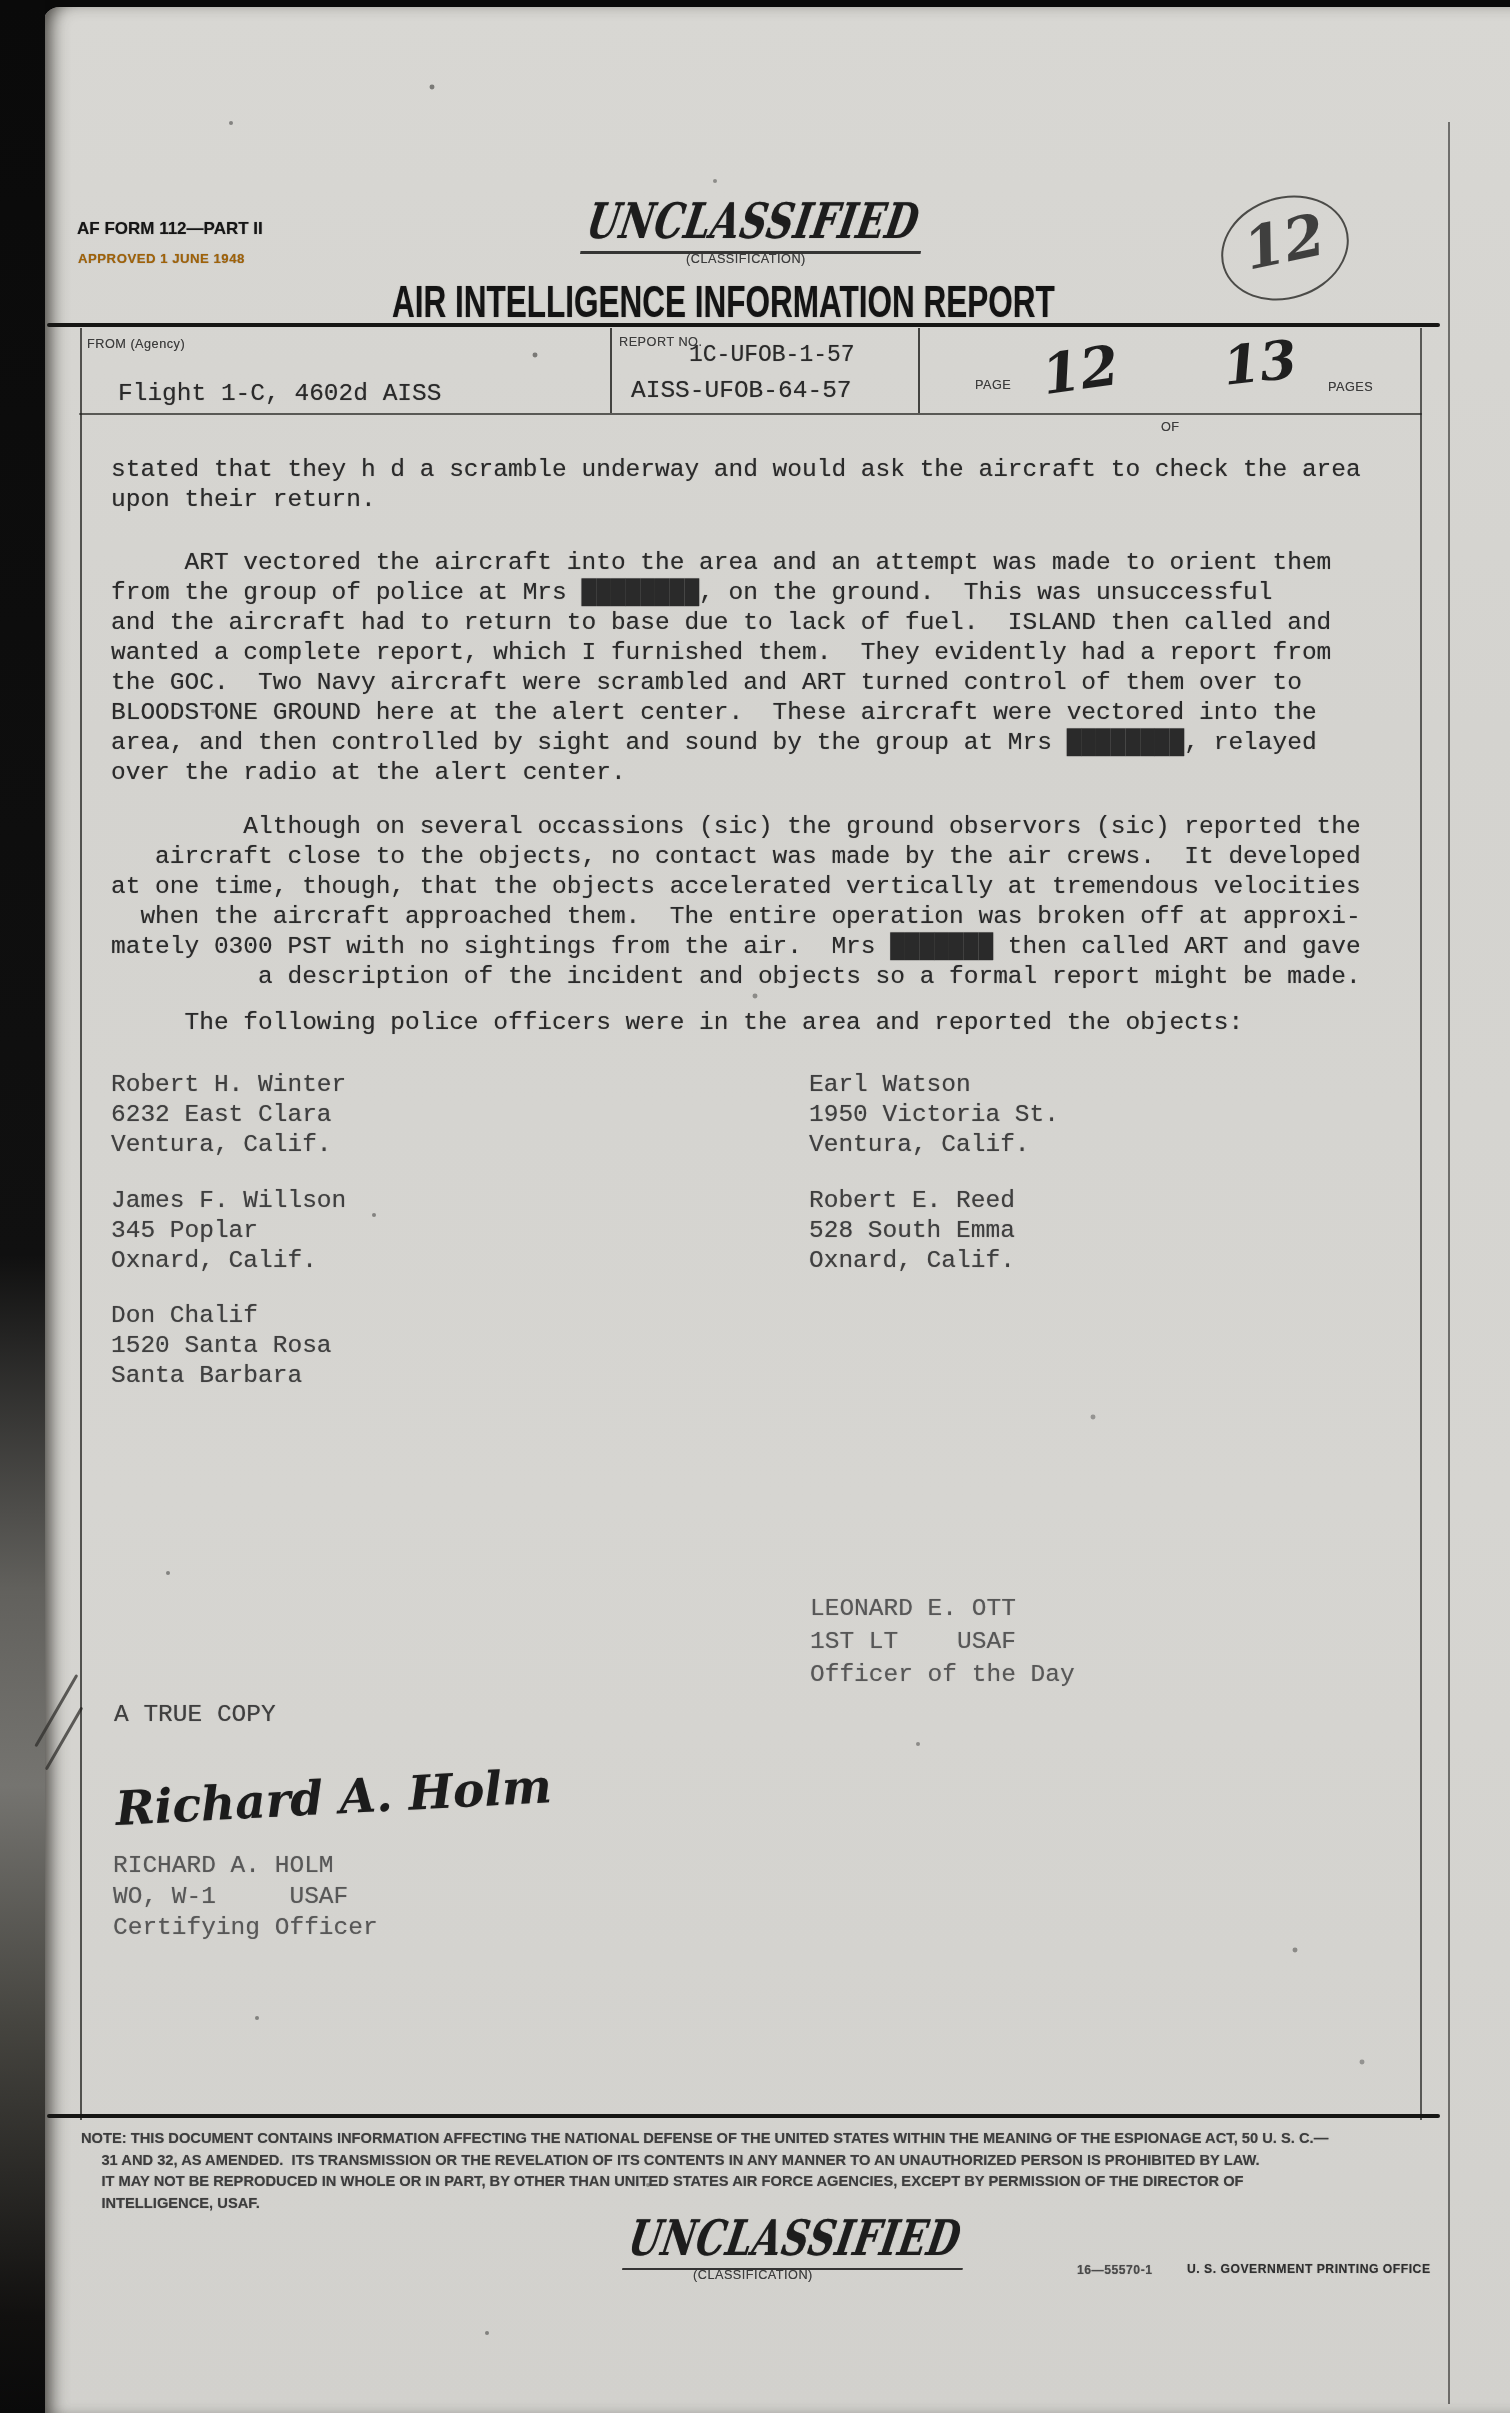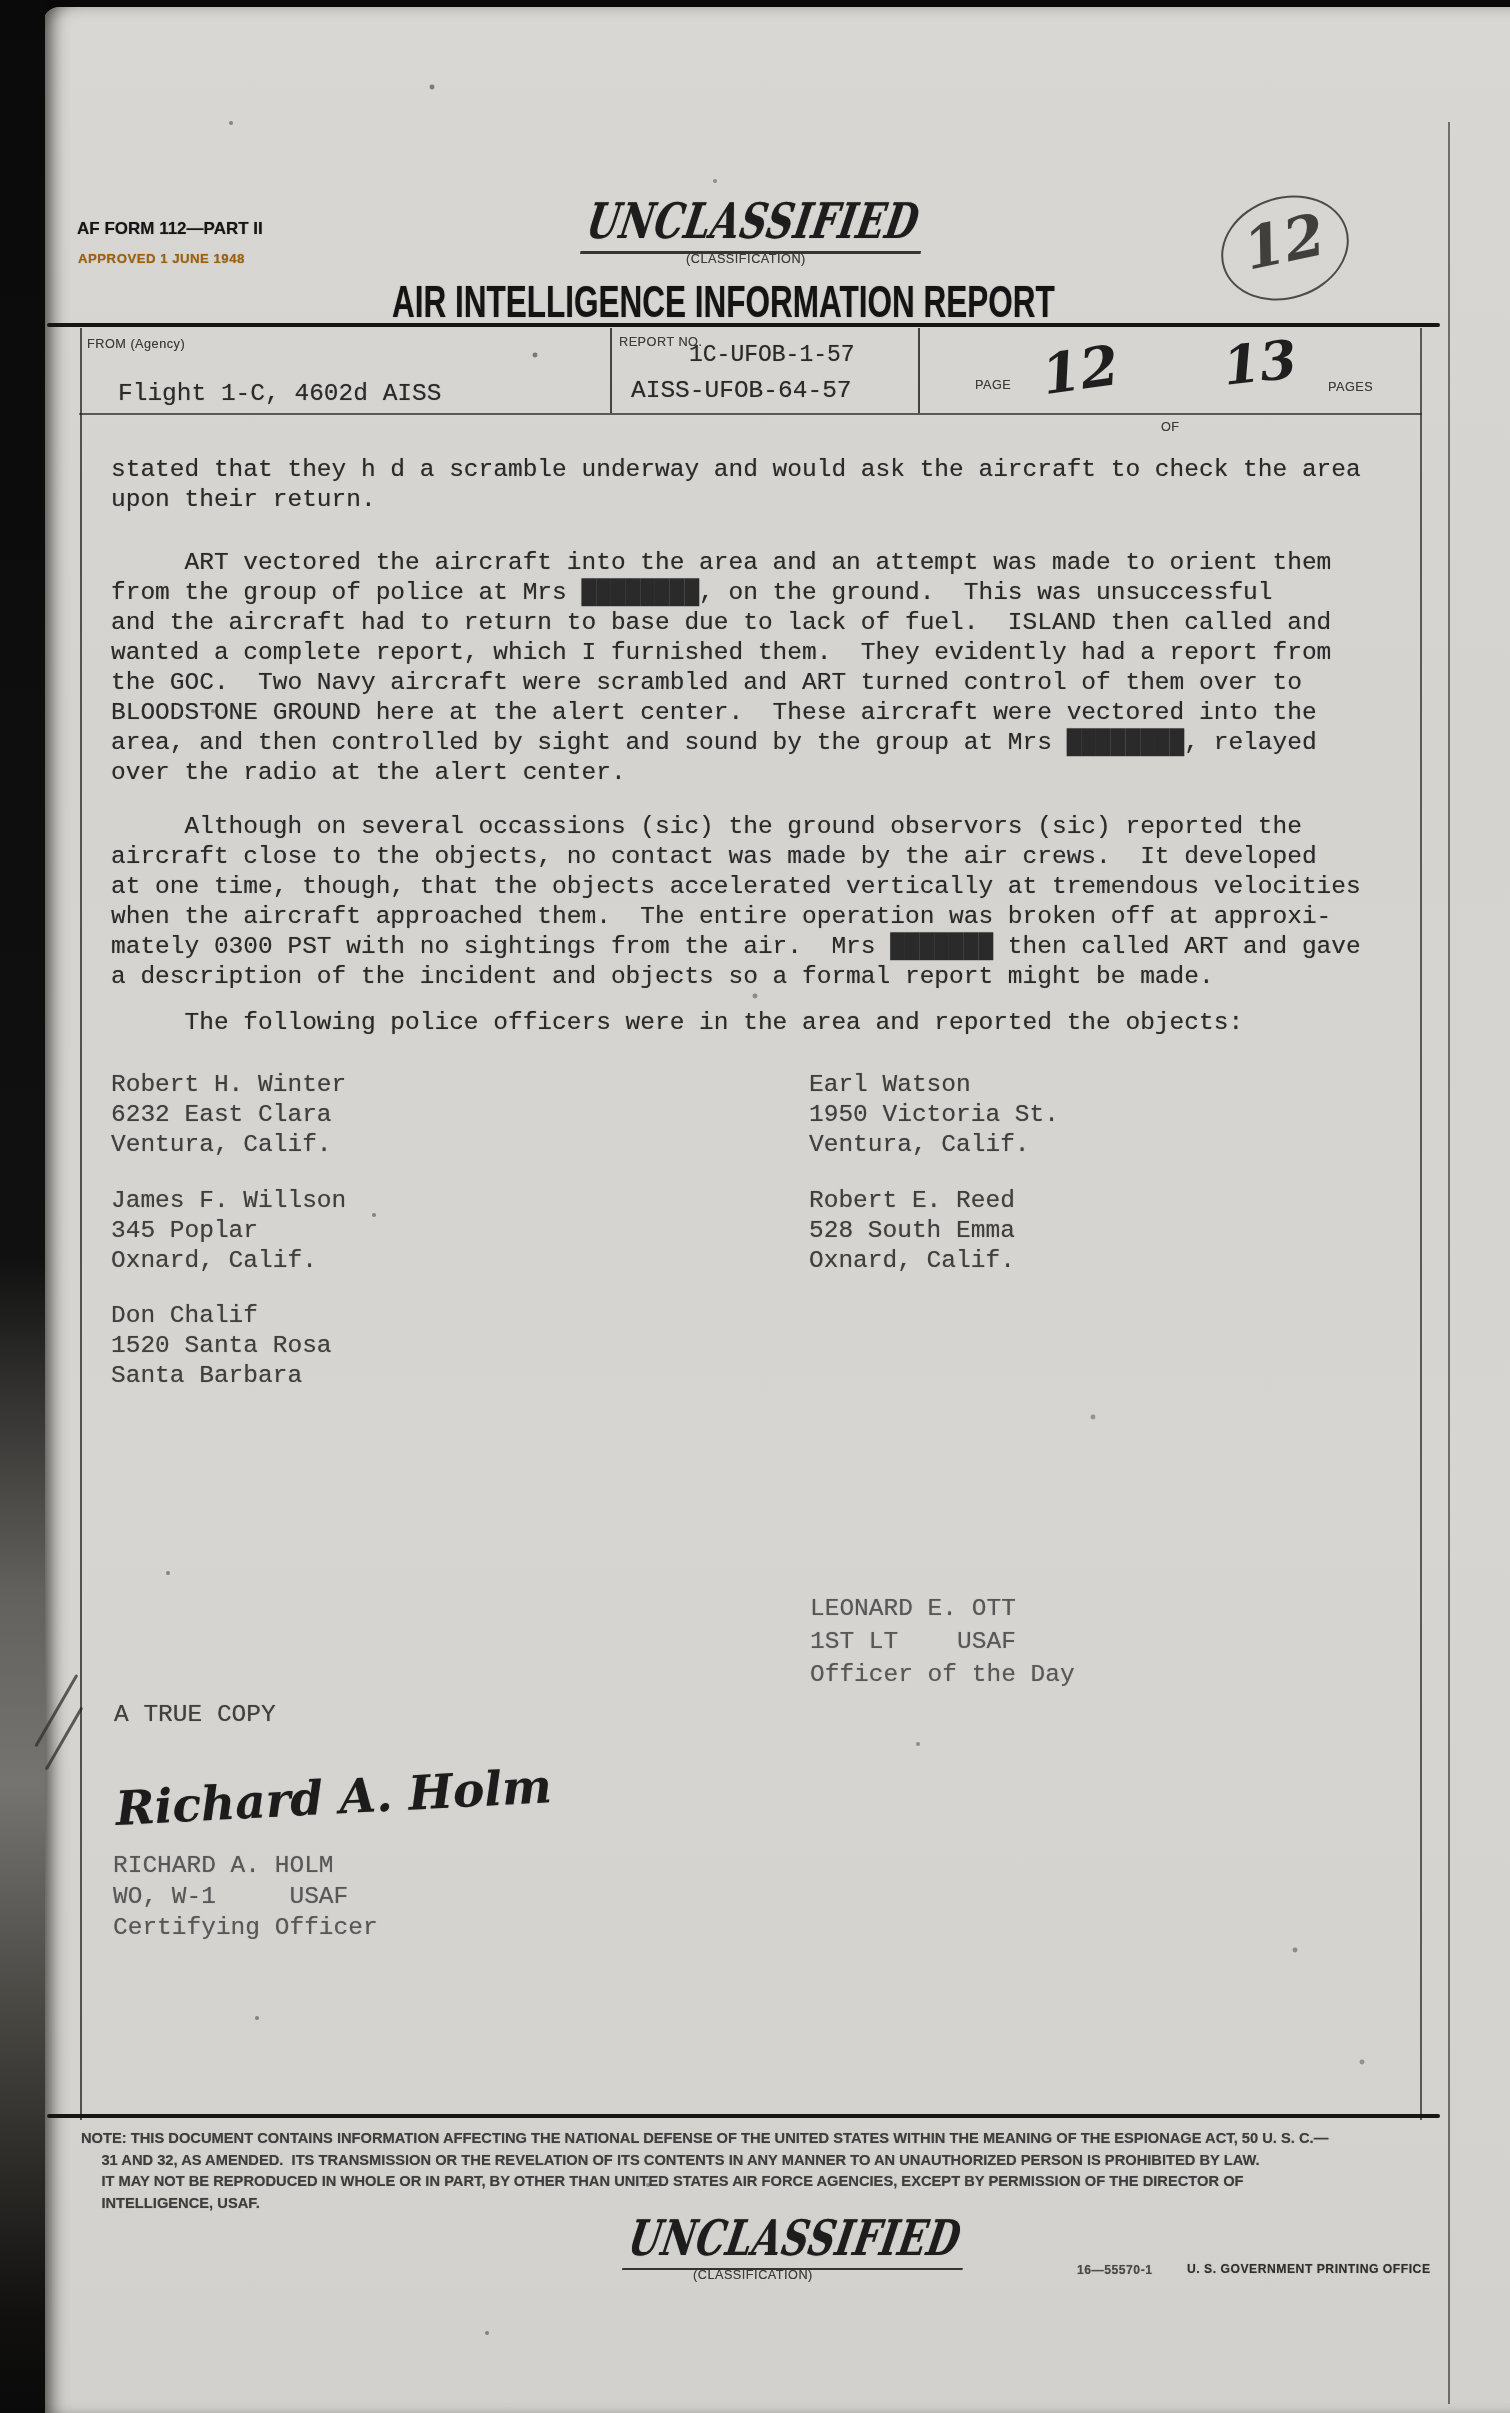--- a/index.html
+++ b/index.html
@@ -102,7 +102,7 @@
 BLOODSTONE GROUND here at the alert center.  These aircraft were vectored into the
 area, and then controlled by sight and sound by the group at Mrs ████████, relayed
 over the radio at the alert center.</div>
-  <div class="abs mono" style="left:111px;top:812px;">     Although on several occassions (sic) the ground observors (sic) reported the
+  <div class="abs mono" style="left:111px;top:812px;text-align:right;">     Although on several occassions (sic) the ground observors (sic) reported the
 aircraft close to the objects, no contact was made by the air crews.  It developed
 at one time, though, that the objects accelerated vertically at tremendous velocities
 when the aircraft approached them.  The entire operation was broken off at approxi-

